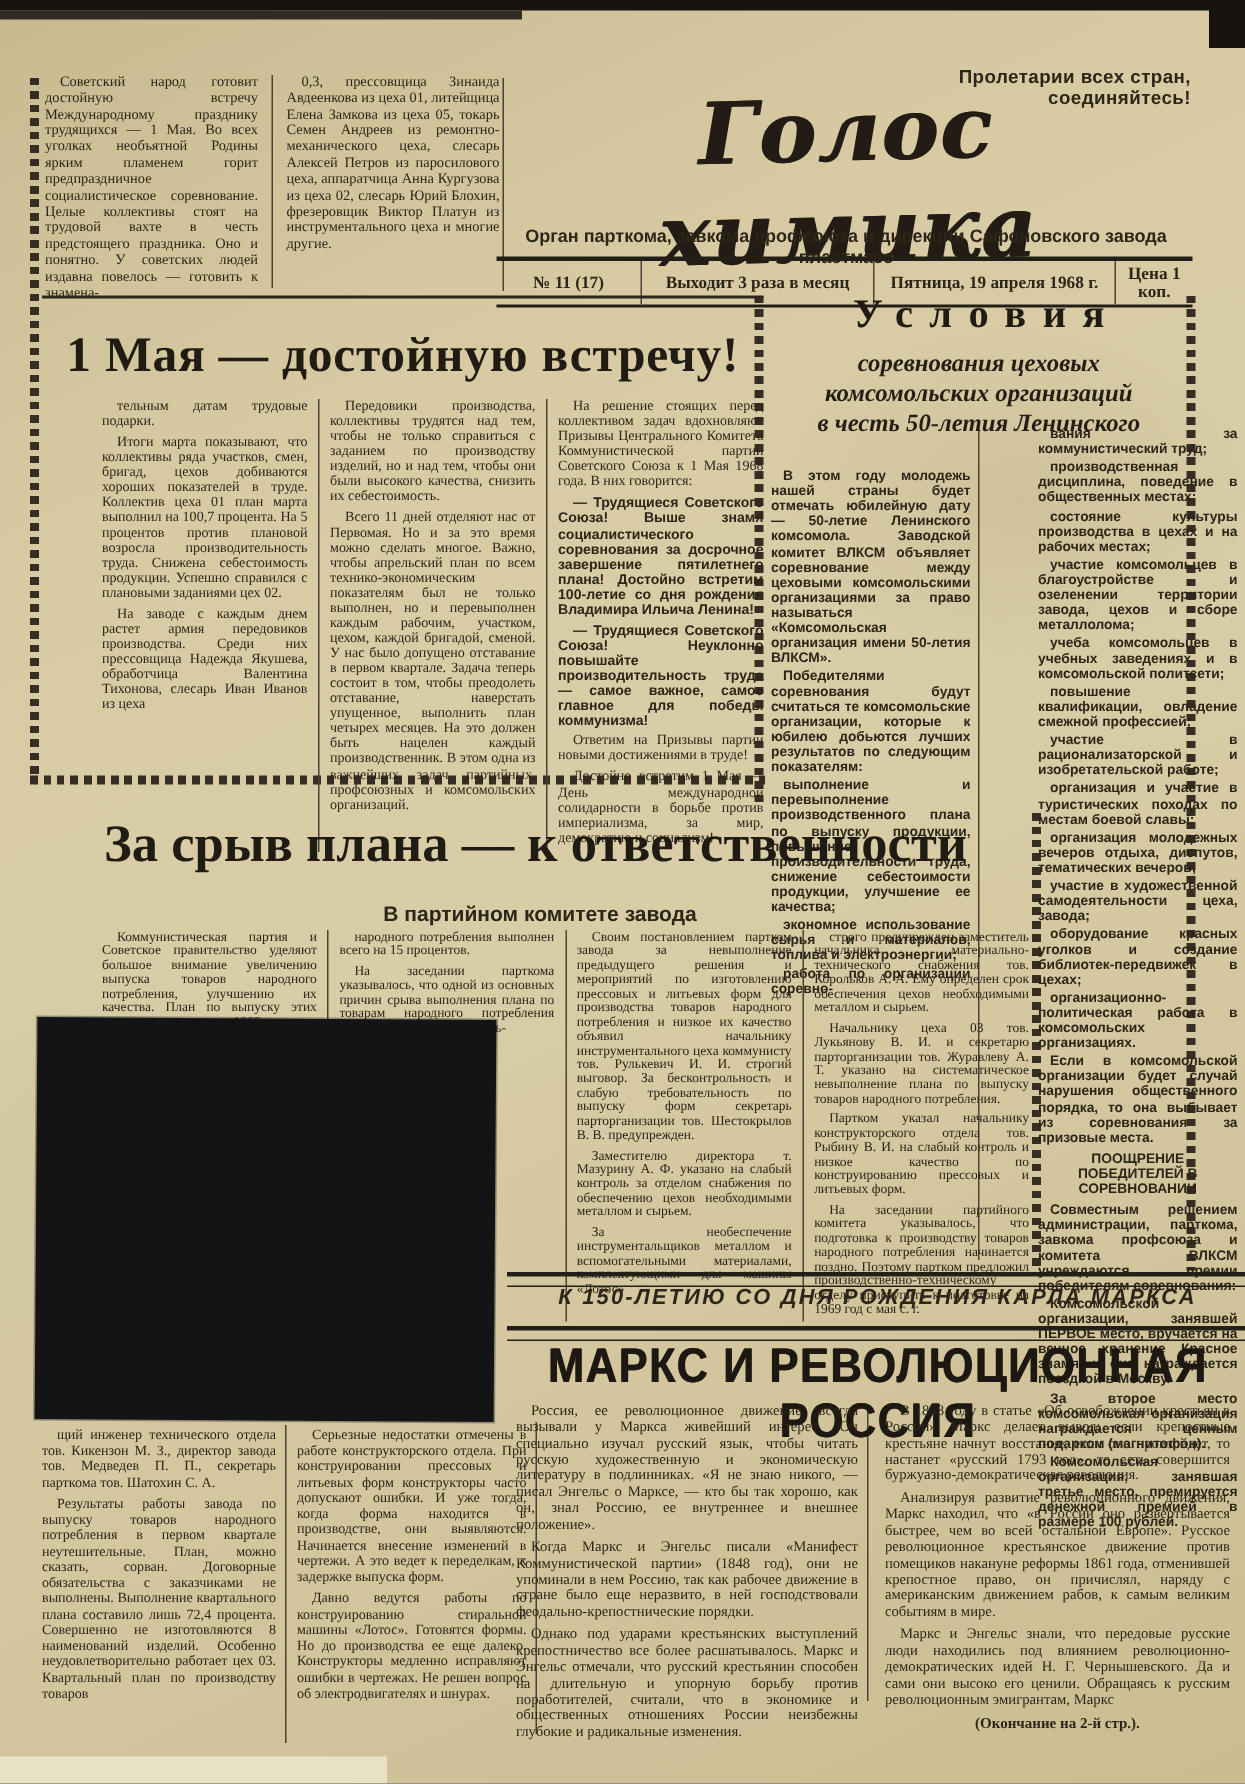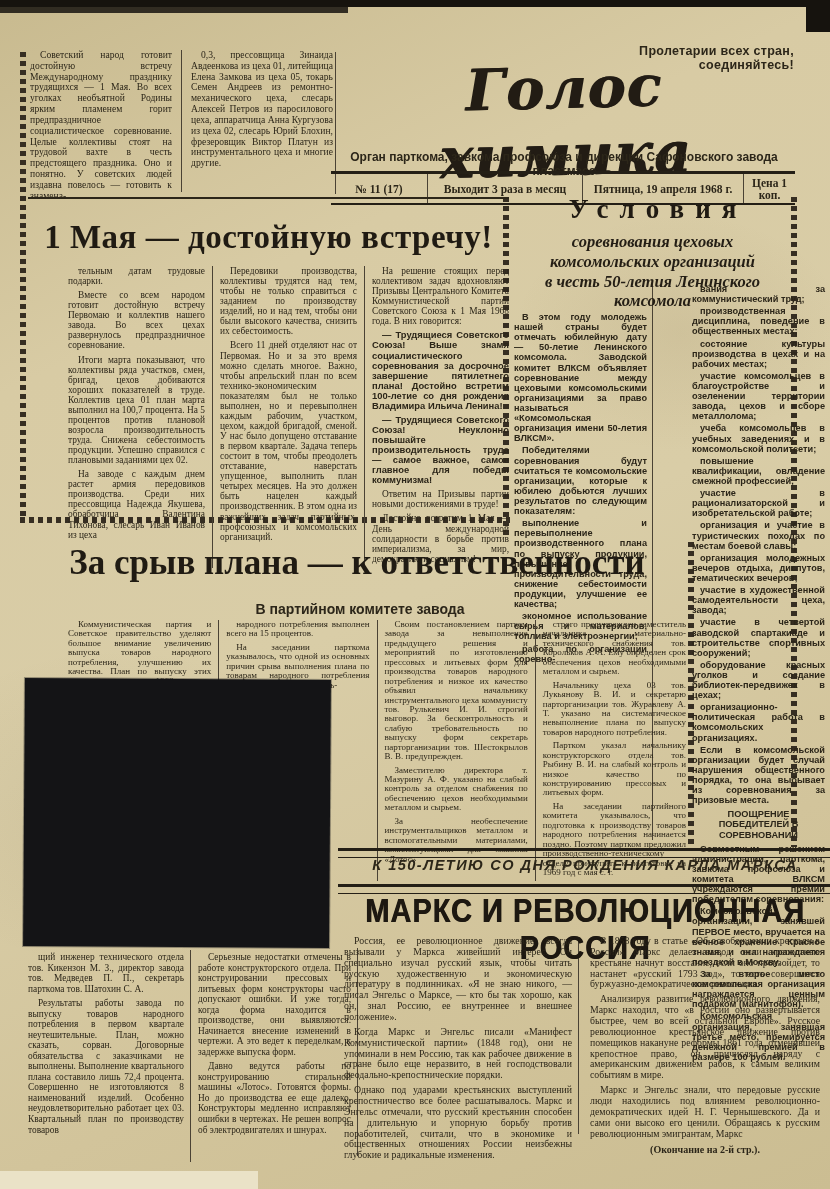--- a/index.html
+++ b/index.html
@@ -142,7 +142,6 @@
     <div id="may-cols">
       <div class="ncol">
         <p class="p">тельным датам трудовые подарки.</p>
-        <p class="p">Вместе со всем народом готовит достойную встречу Первомаю и коллектив нашего завода. Во всех цехах развернулось предпраздничное соревнование.</p>
         <p class="p">Итоги марта показывают, что коллективы ряда участков, смен, бригад, цехов добиваются хороших показателей в труде. Коллектив цеха 01 план марта выполнил на 100,7 процента. На 5 процентов против плановой возросла производительность труда. Снижена себестоимость продукции. Успешно справился с плановыми заданиями цех 02.</p>
         <p class="p">На заводе с каждым днем растет армия передовиков производства. Среди них прессовщица Надежда Якушева, обработчица Валентина Тихонова, слесарь Иван Иванов из цеха</p>
       </div>

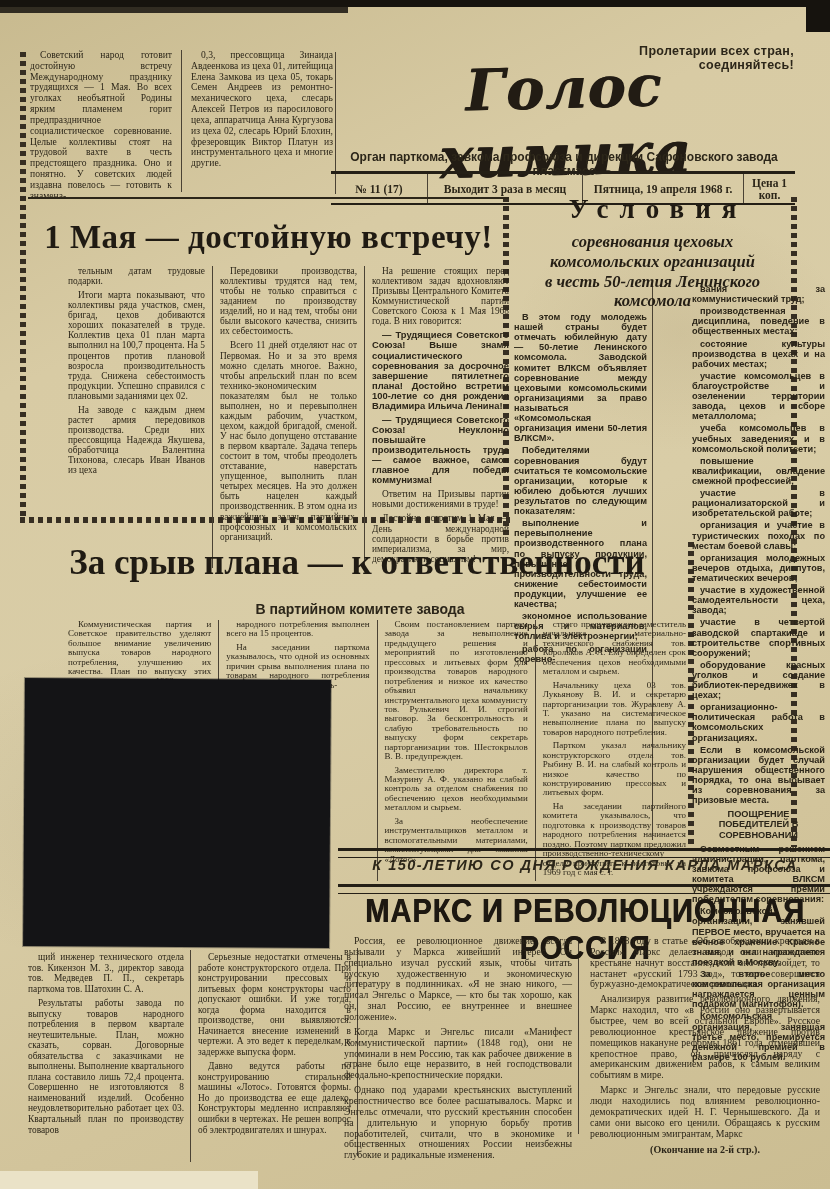--- a/index.html
+++ b/index.html
@@ -164,7 +164,6 @@
     <div>соревнования цеховых</div>
     <div>комсомольских организаций</div>
     <div>в честь 50-летия Ленинского</div>
-    <div>комсомола</div>
   </div>
   <div class="abs usl-col" id="usl-colA">
     <p class="p">В этом году молодежь нашей страны будет отмечать юбилейную дату — 50-летие Ленинского комсомола. Заводской комитет ВЛКСМ объявляет соревнование между цеховыми комсомольскими организациями за право называться «Комсомольская организация имени 50-летия ВЛКСМ».</p>

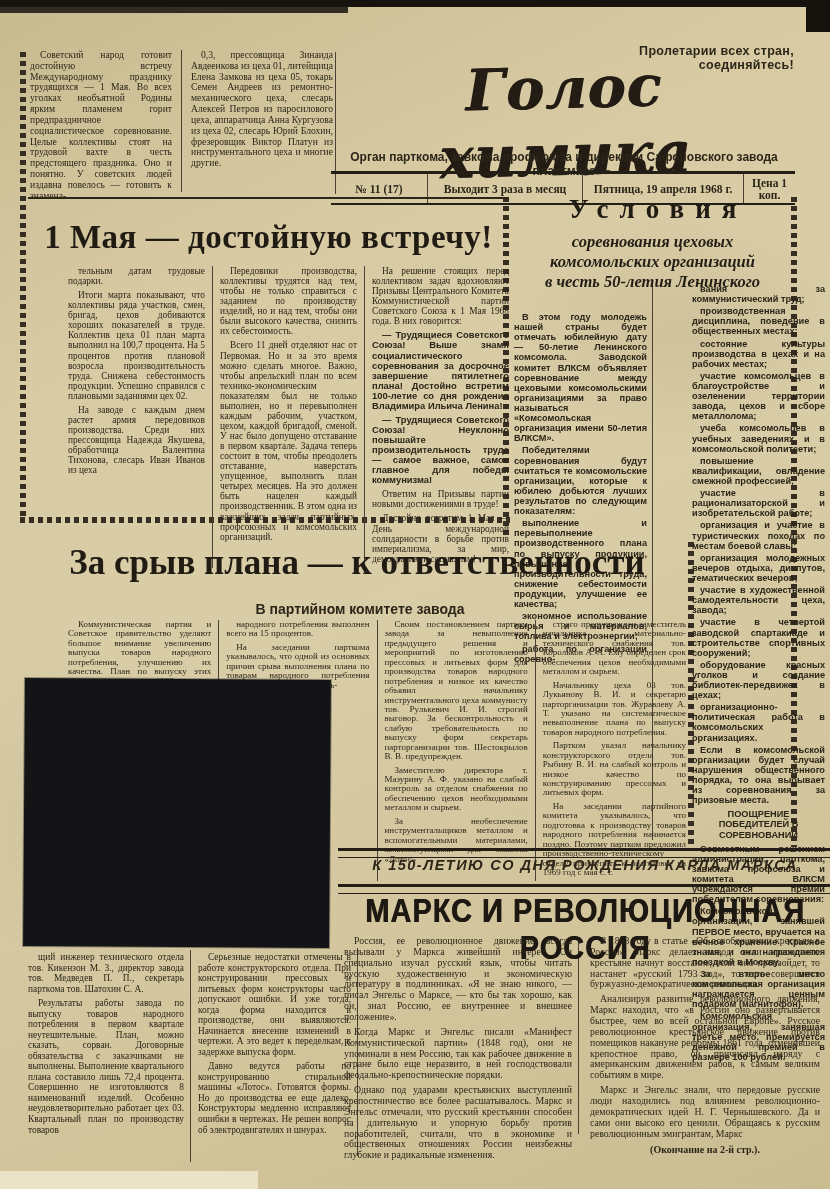--- a/index.html
+++ b/index.html
@@ -183,7 +183,6 @@
     <p class="p">организация и участие в туристических походах по местам боевой славы;</p>
     <p class="p">организация молодежных вечеров отдыха, диспутов, тематических вечеров;</p>
     <p class="p">участие в художественной самодеятельности цеха, завода;</p>
-    <p class="p">участие в четвертой заводской спартакиаде и строительстве спортивных сооружений;</p>
     <p class="p">оборудование красных уголков и создание библиотек-передвижек в цехах;</p>
     <p class="p">организационно-политическая работа в комсомольских организациях.</p>
     <p class="p">Если в комсомольской организации будет случай нарушения общественного порядка, то она выбывает из соревнования за призовые места.</p>

